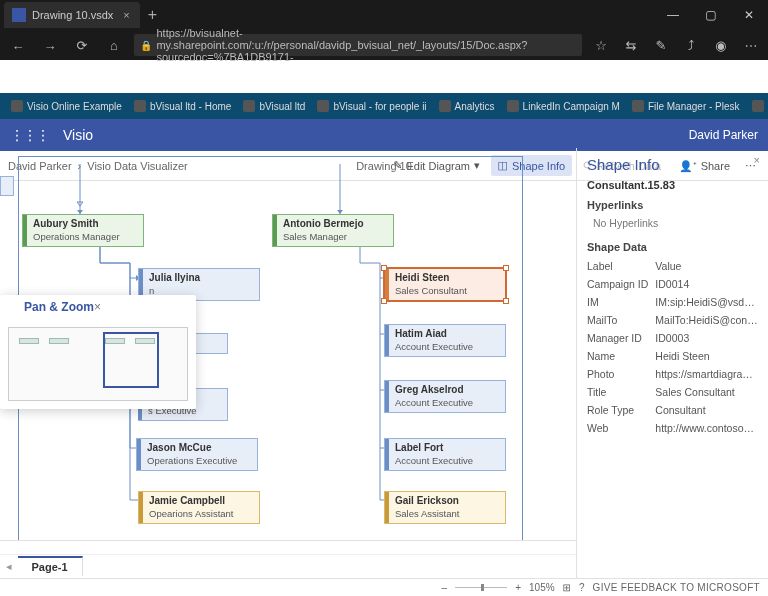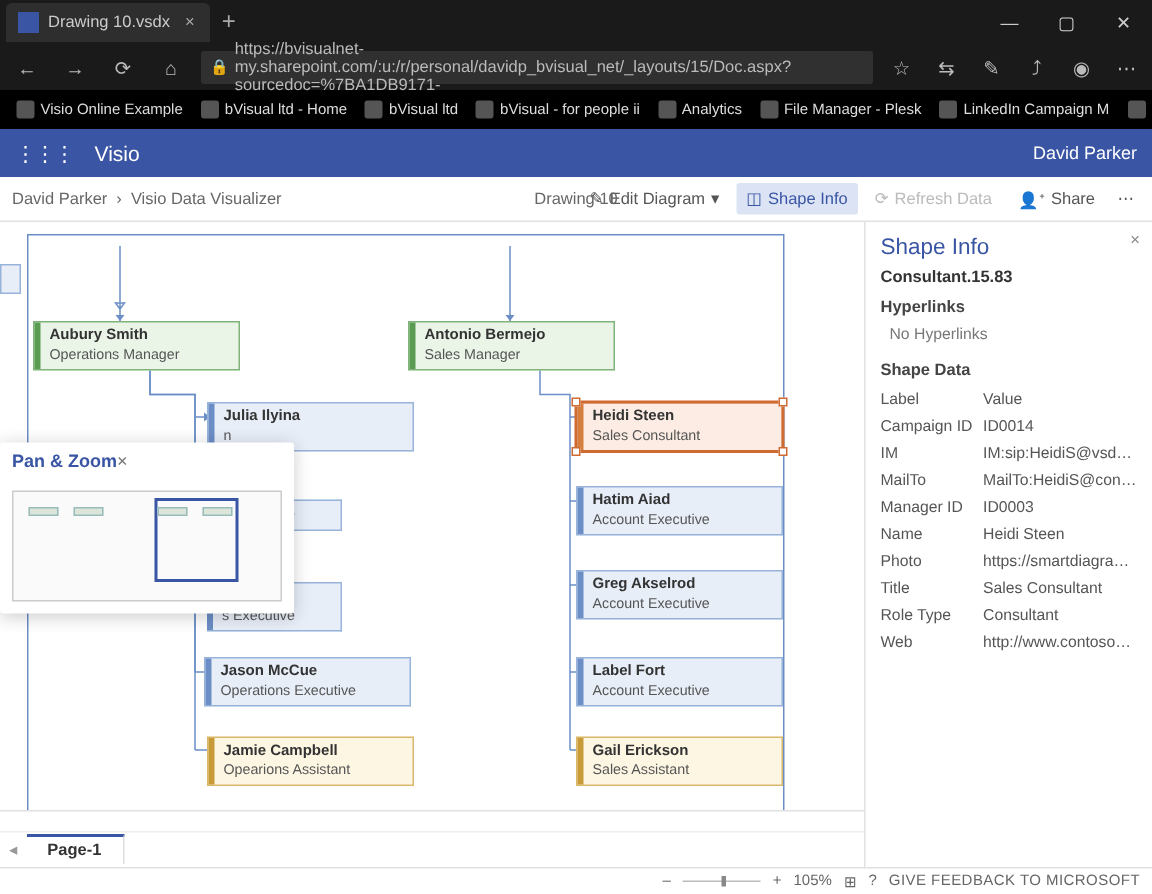--- a/index.html
+++ b/index.html
@@ -20,7 +20,7 @@
   .addrbar .urlbox .lock { font-size: 10px; }
   .addrbar .iconbtn { color: #bbb; width: 22px; text-align: center; cursor: pointer; font-size: 13px; }
 
-  .bookmarks { height: 26px; background: #000000; display: flex; align-items: center; padding: 0 6px; gap: 2px; }
+  .bookmarks { height: 26px; background: #0c4a6e; display: flex; align-items: center; padding: 0 6px; gap: 2px; margin-top: 33px; }
   .bookmarks .bm { display: flex; align-items: center; gap: 4px; font-size: 10px; color: #ddd; padding: 2px 5px; cursor: pointer; white-space: nowrap; }
   .bookmarks .bm .ic { width: 12px; height: 12px; background: #555; display: inline-block; border-radius: 2px; }
 

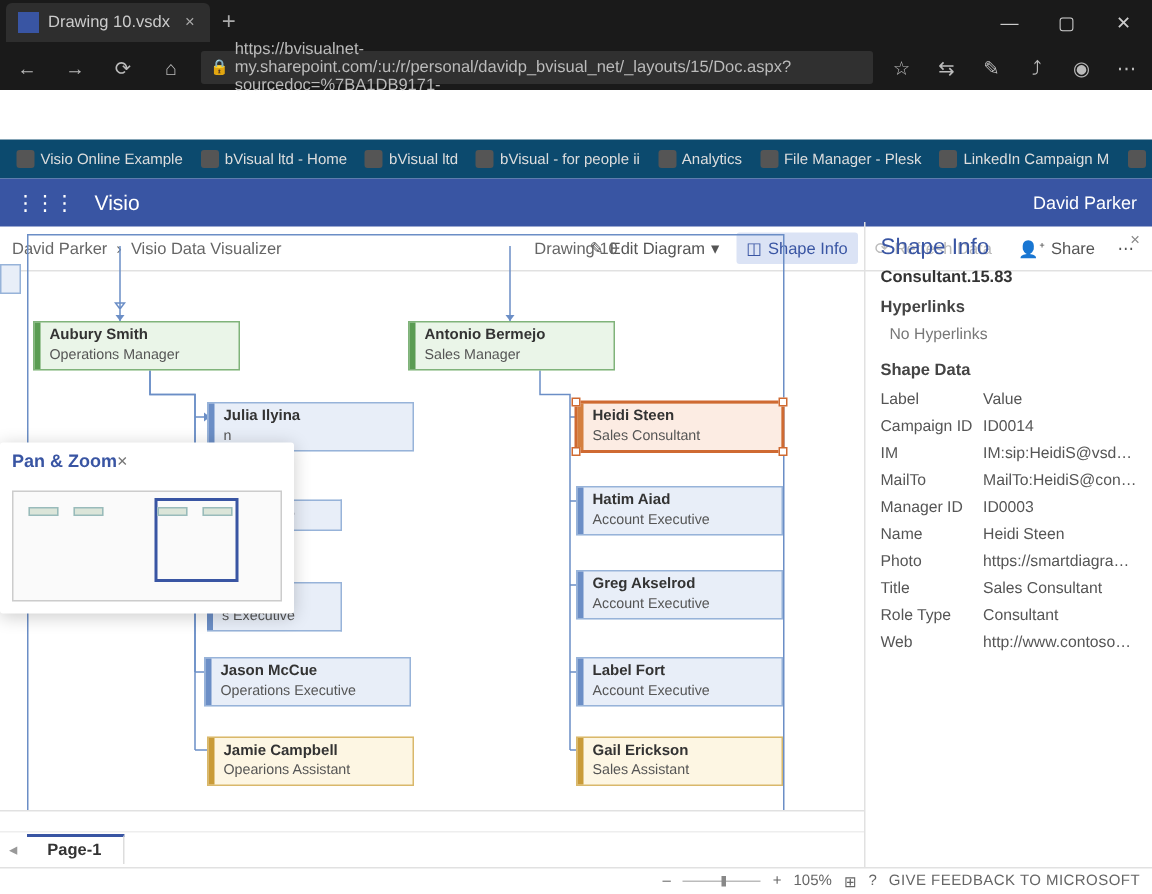--- a/index.html
+++ b/index.html
@@ -144,11 +144,11 @@
     </div>
   <div class="bm">
       <span class="ic"></span>
+      <span>LinkedIn Campaign M</span>
+    </div>
+  <div class="bm">
+      <span class="ic"></span>
       <span>File Manager - Plesk</span>
-    </div>
-  <div class="bm">
-      <span class="ic"></span>
-      <span>LinkedIn Campaign M</span>
     </div>
   <div class="bm">
       <span class="ic"></span>

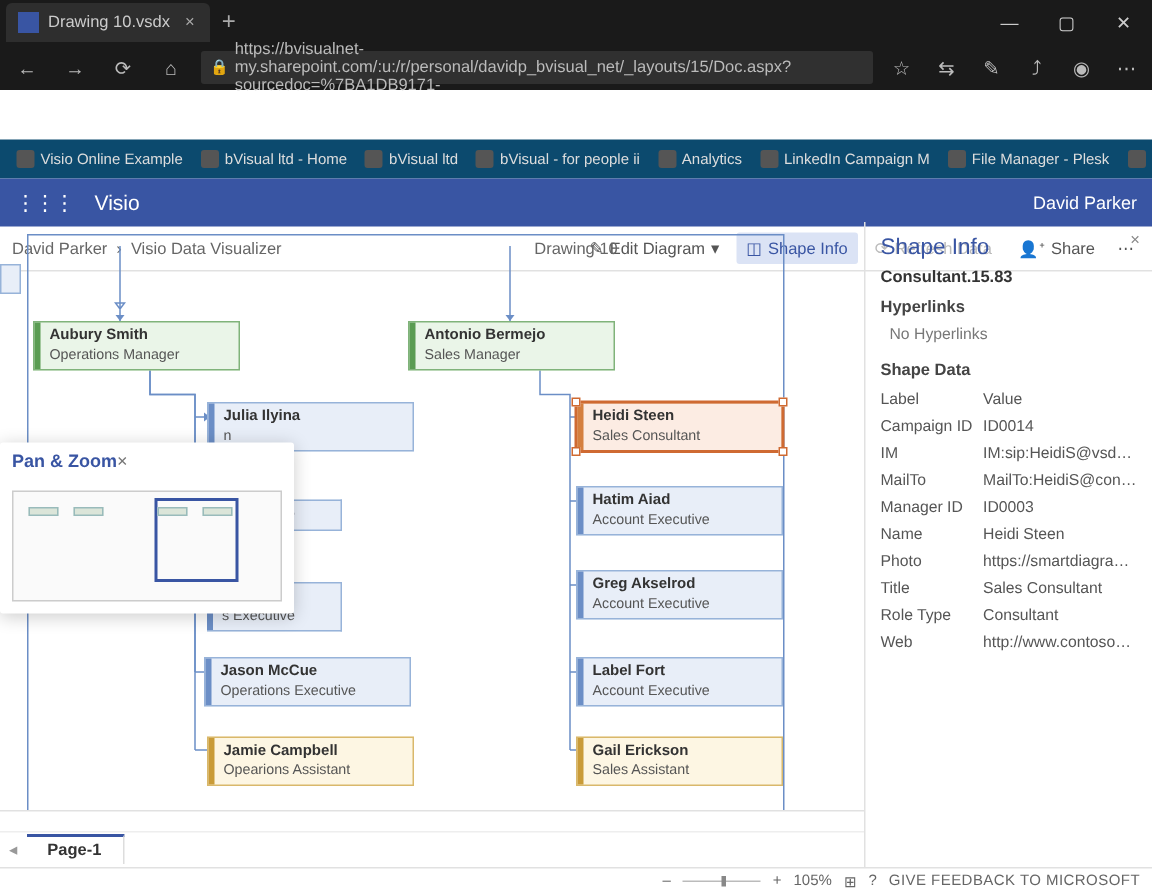--- a/index.html
+++ b/index.html
@@ -49,7 +49,7 @@
   .flowline { stroke: #6b8ec6; stroke-width: 1; fill: none; }
   .arrow { fill: #6b8ec6; }
 
-  .orgbox { position: absolute; width: 138px; border: 1px solid; padding: 3px 6px 4px 10px; font-size: 10px; line-height: 1.25; }
+  .orgbox { position: absolute; width: 122px; border: 1px solid; padding: 3px 6px 4px 10px; font-size: 10px; line-height: 1.25; }
   .orgbox::before { content: ""; position: absolute; left: 0; top: 0; bottom: 0; width: 4px; }
   .orgbox .name { font-weight: 600; color: #333; }
   .orgbox .role { color: #555; font-size: 9.5px; }

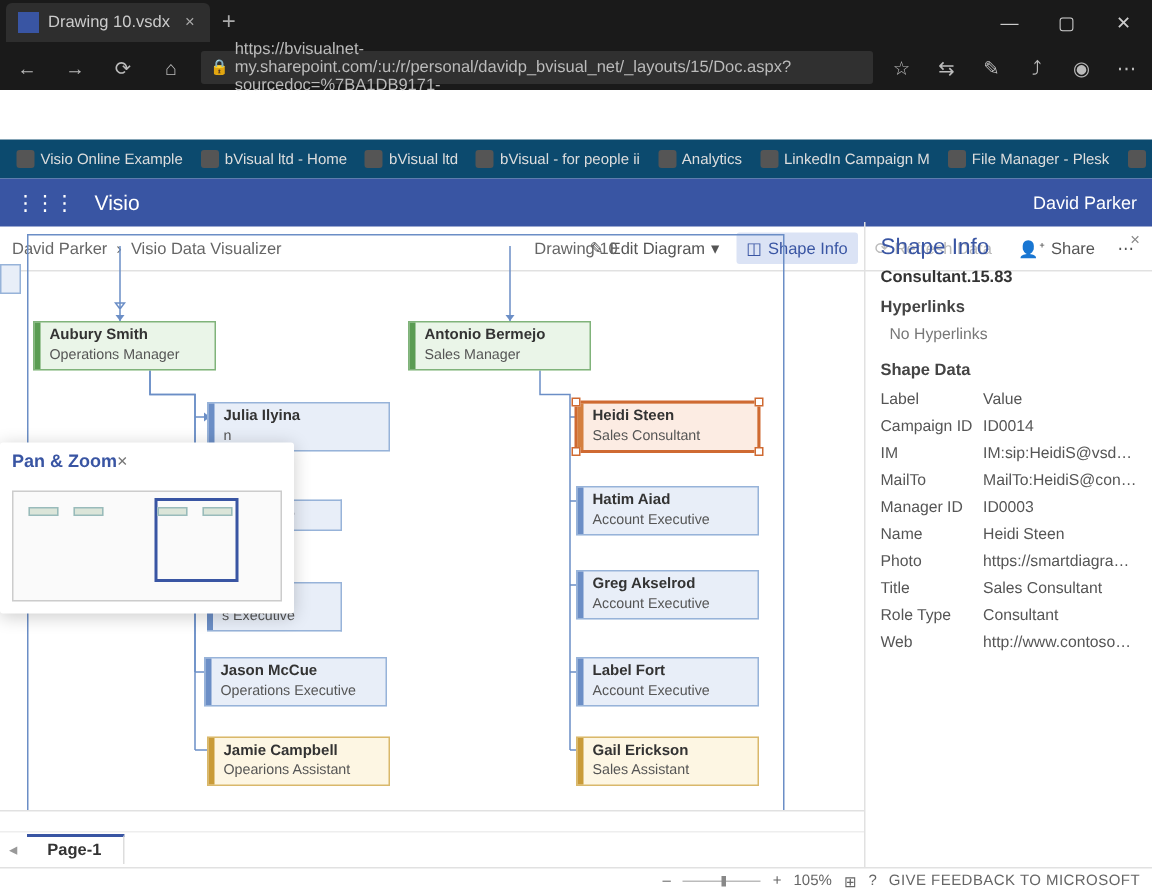--- a/index.html
+++ b/index.html
@@ -63,7 +63,7 @@
 
   
   .panzoom { position: absolute; left: 0; top: 147px; width: 196px; background: #fff; box-shadow: 0 2px 12px rgba(0,0,0,.2); border-radius: 2px; z-index: 5; }
-  .panzoom .hdr { display: flex; justify-content: flex-start; padding: 5px 8px; font-size: 12px; color: #3955a3; font-weight: 600; }
+  .panzoom .hdr { display: flex; justify-content: flex-start; padding: 5px 8px; font-size: 12px; color: #3955a3; font-weight: 600; margin-left: 16px; }
   .panzoom .hdr .x { color: #777; cursor: pointer; font-weight: 400; }
   .panzoom .view { height: 90px; padding: 6px; position: relative; }
 

